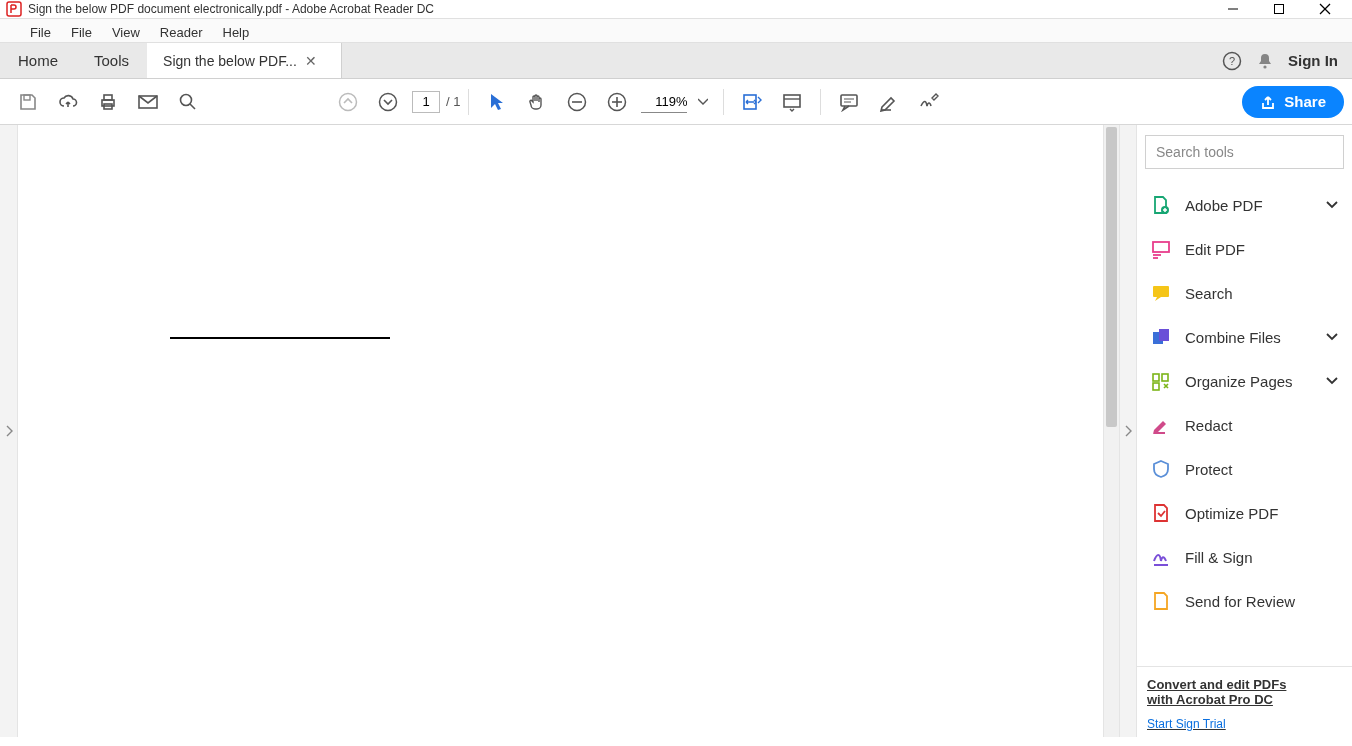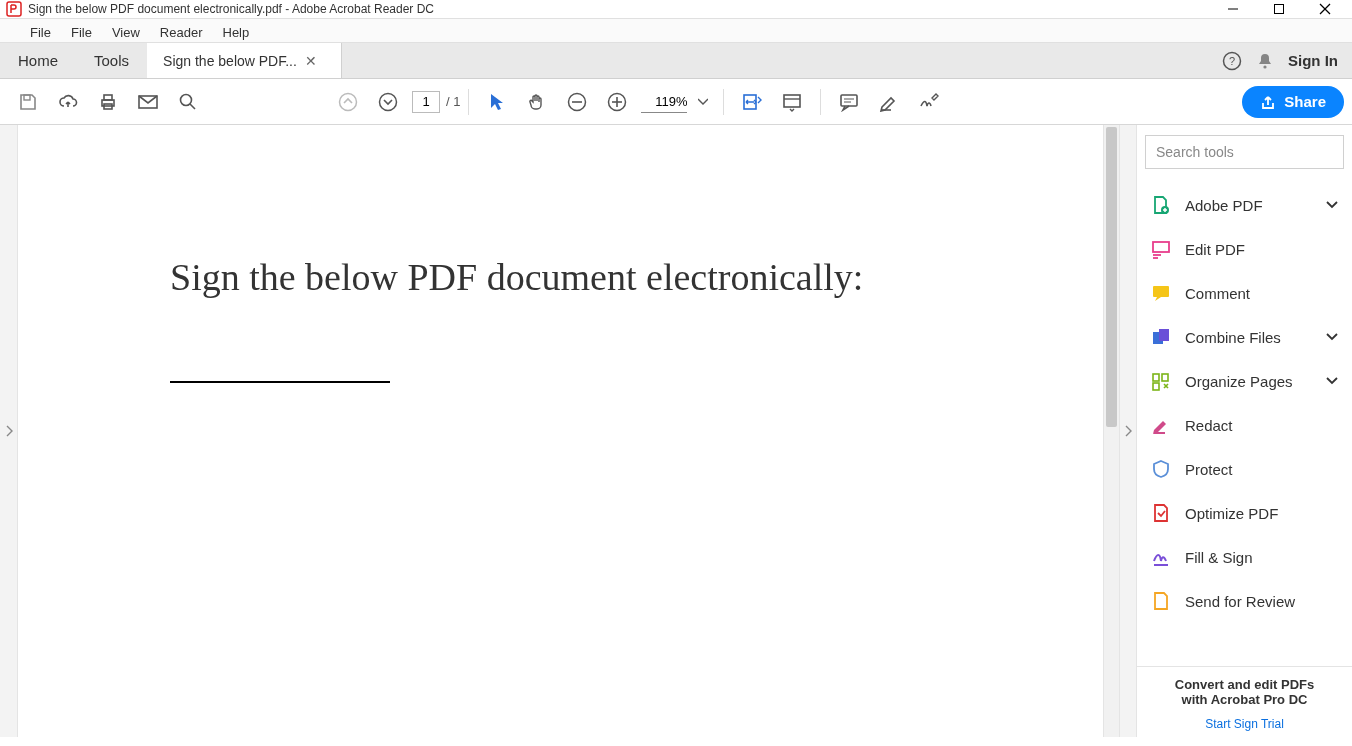--- a/index.html
+++ b/index.html
@@ -255,7 +255,6 @@
   </div>
   <div class="docarea">
     <div class="page">
-      <div class="doc-heading">Sign the below PDF document electronically:</div>
       <div class="sigline"></div>
     </div>
   </div>

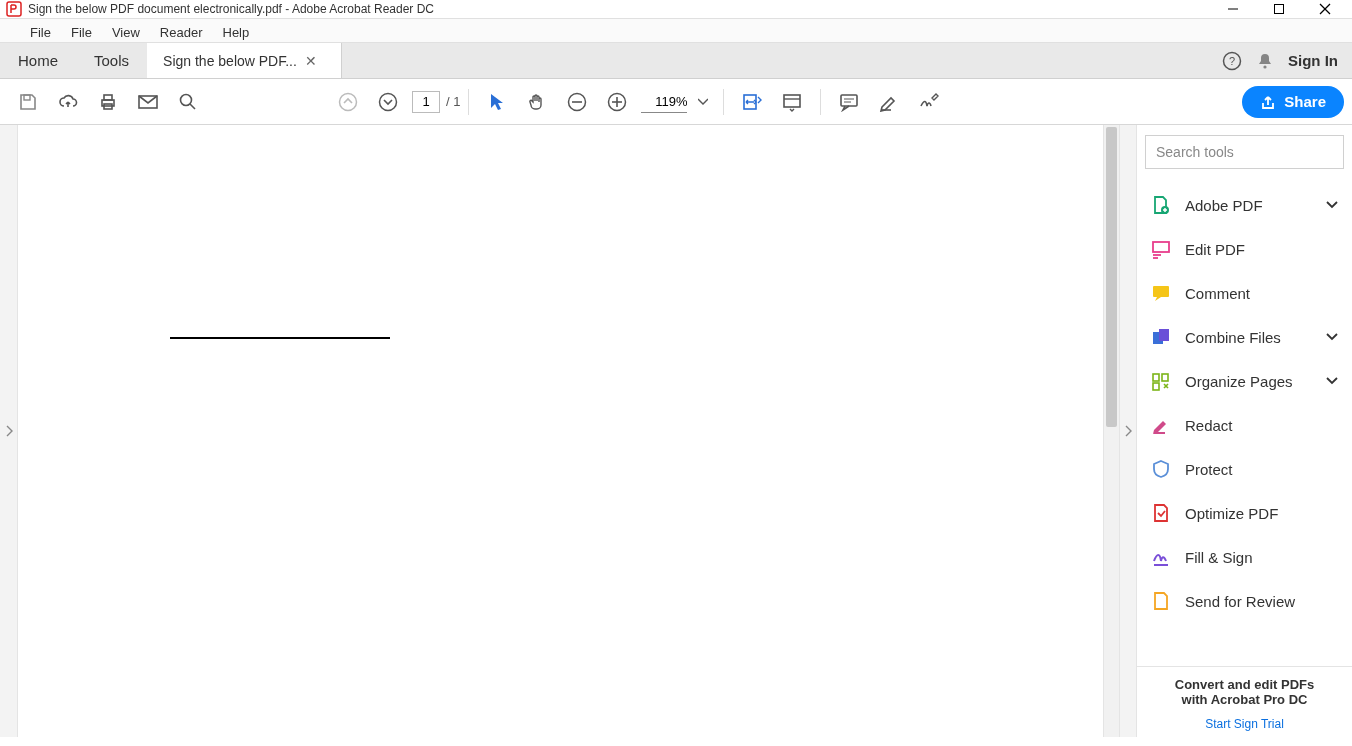--- a/index.html
+++ b/index.html
@@ -307,7 +307,7 @@
               <path d="M6 14l-2 4 6-4" fill="#f5c518"></path>
             </svg>
           </span>
-        <span>Comment</span>
+        <span>Search</span>
       </div>
 
       <div class="toolitem">

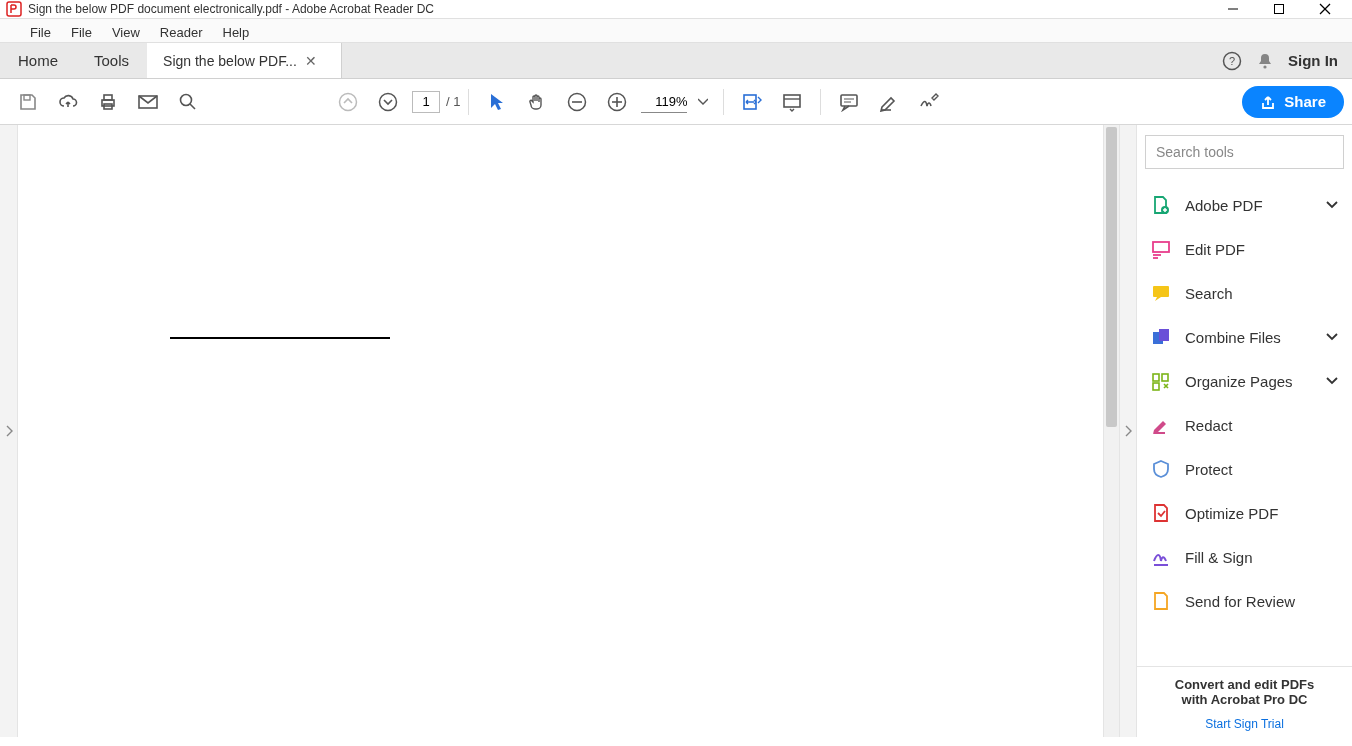--- a/index.html
+++ b/index.html
@@ -45,7 +45,7 @@
   .toolitem { display: flex; align-items: center; height: 44px; padding: 0 14px; font-size: 15px; color: #333; gap: 14px; }
   .toolitem .ticon { width: 20px; height: 20px; flex-shrink: 0; }
   .toolitem .chev { margin-left: auto; color: #444; }
-  .promo { border-top: 1px solid #e4e4e4; padding: 10px 10px 6px; text-align: center; }
+  .promo { border-top: 1px solid #e4e4e4; padding: 10px 10px 6px; text-align: left; text-decoration: underline; }
   .promo .line1 { font-size: 13px; font-weight: 600; }
   .promo .line2 { font-size: 13px; font-weight: 600; }
   .promo .trial { font-size: 12px; color: #0a6fdf; margin-top: 10px; }

